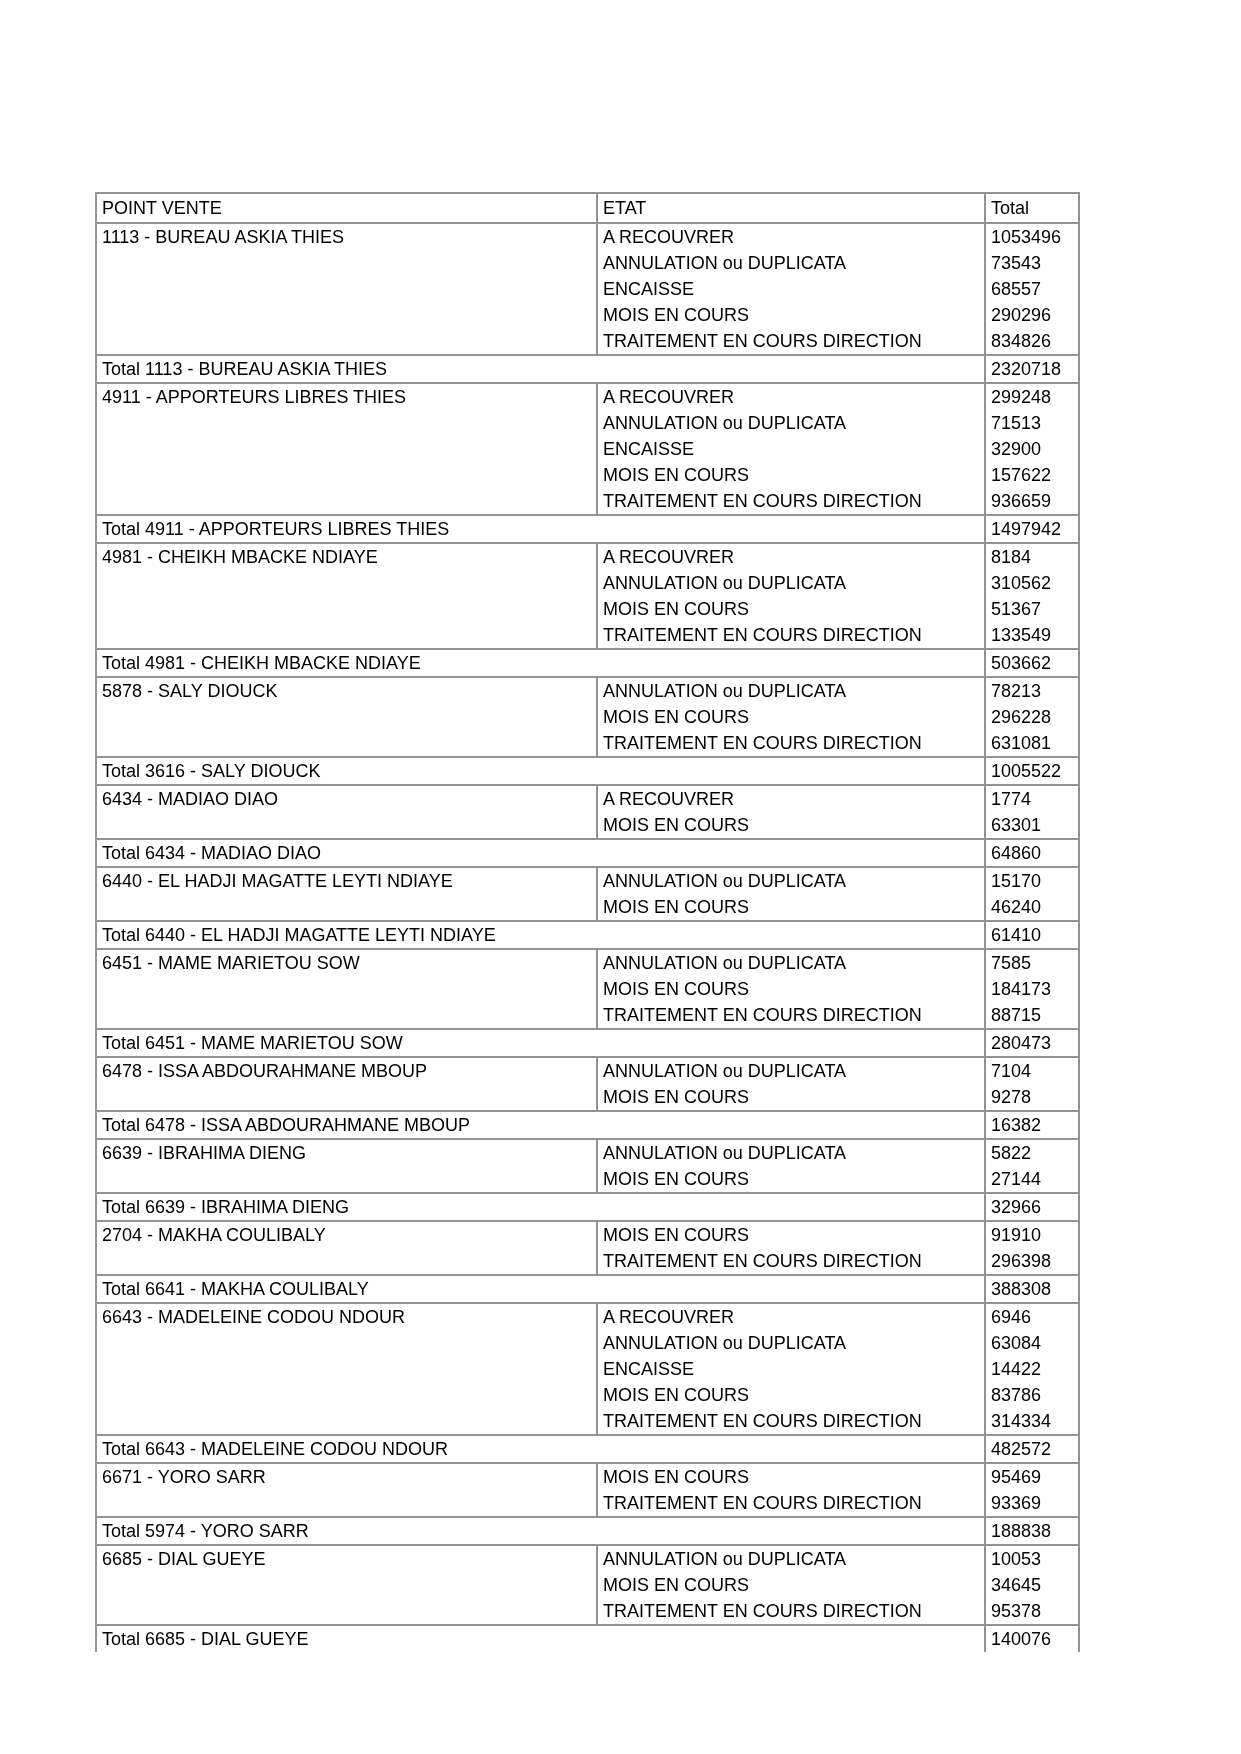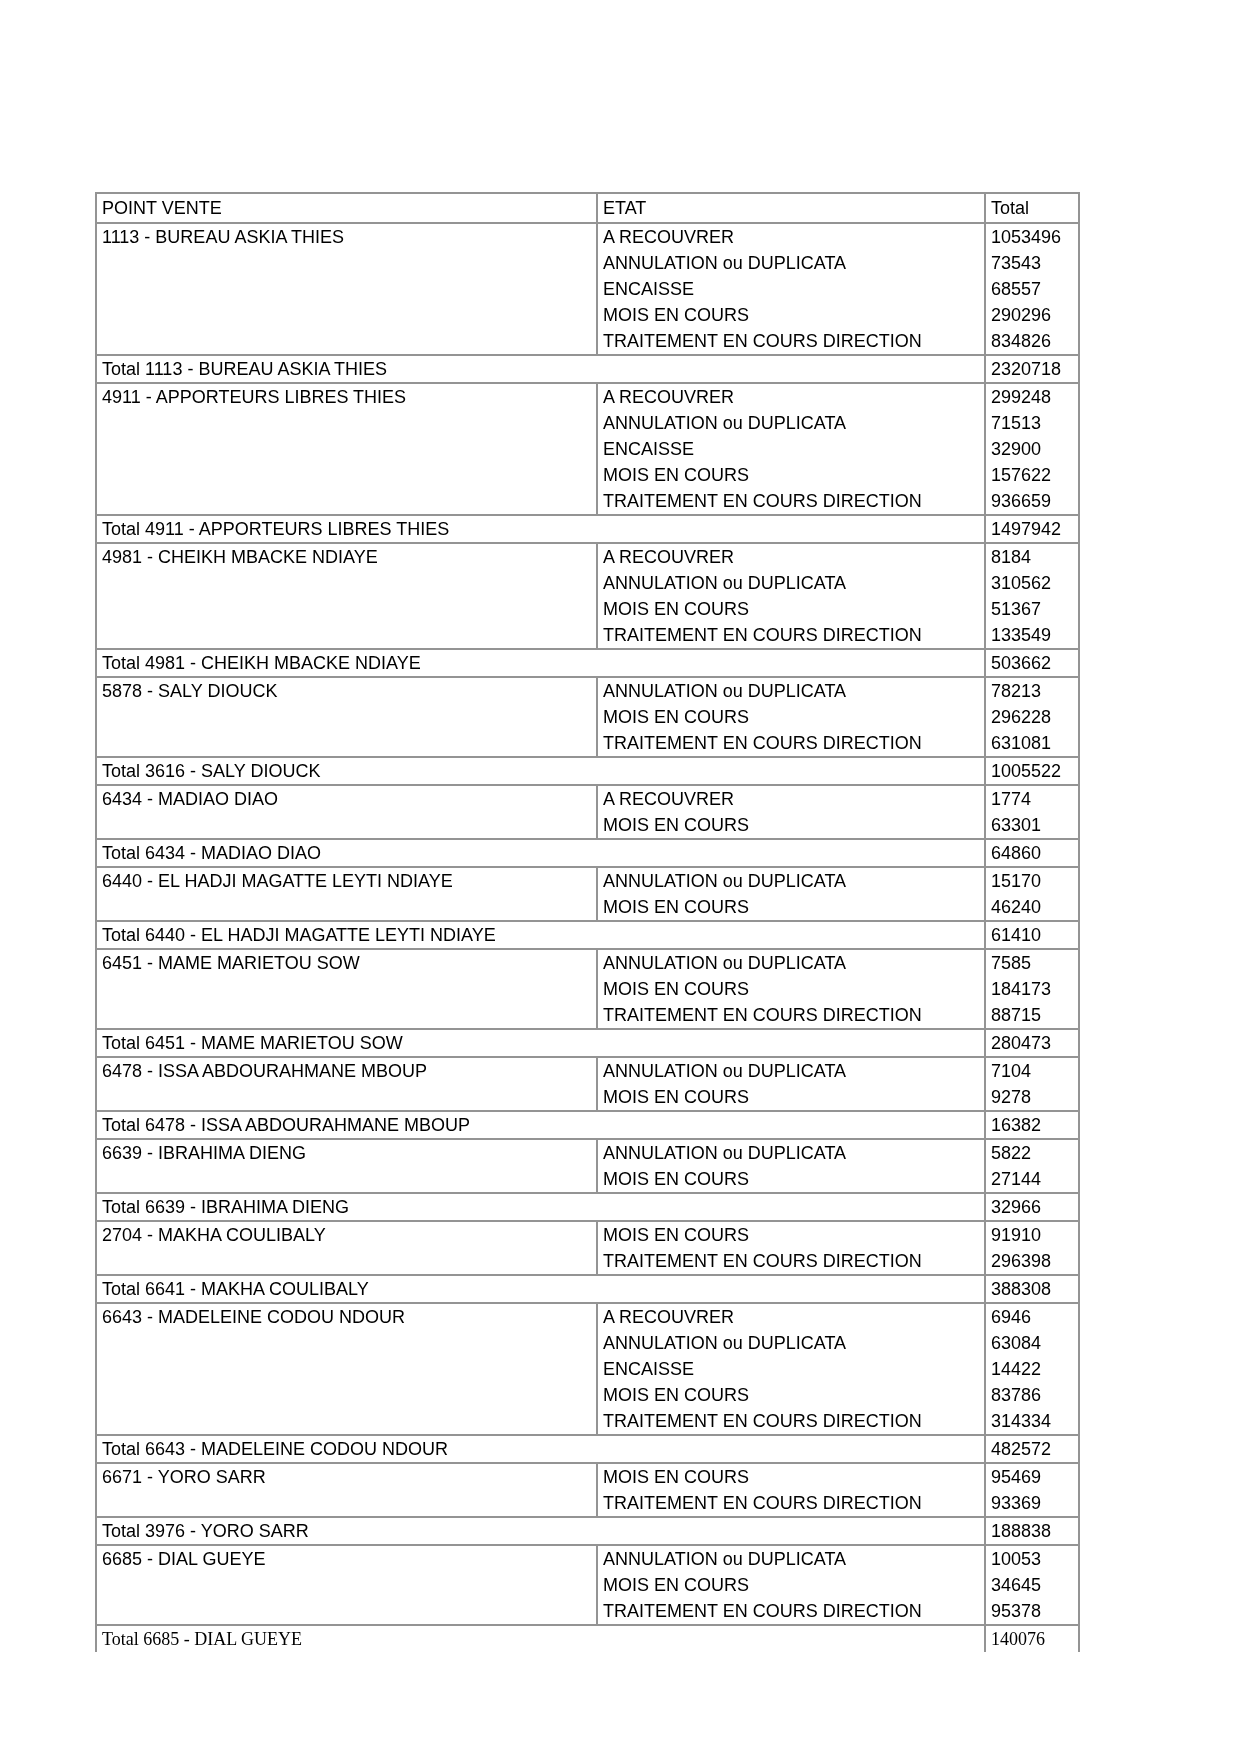--- a/index.html
+++ b/index.html
@@ -280,7 +280,7 @@
         <td class="tot">93369</td>
       </tr>
       <tr class="total-row">
-        <td class="tlabel" colspan="2">Total 3976 - YORO SARR</td>
+        <td class="tlabel" colspan="2">Total 5974 - YORO SARR</td>
         <td class="tot tvalue">188838</td>
       </tr>
       <tr>

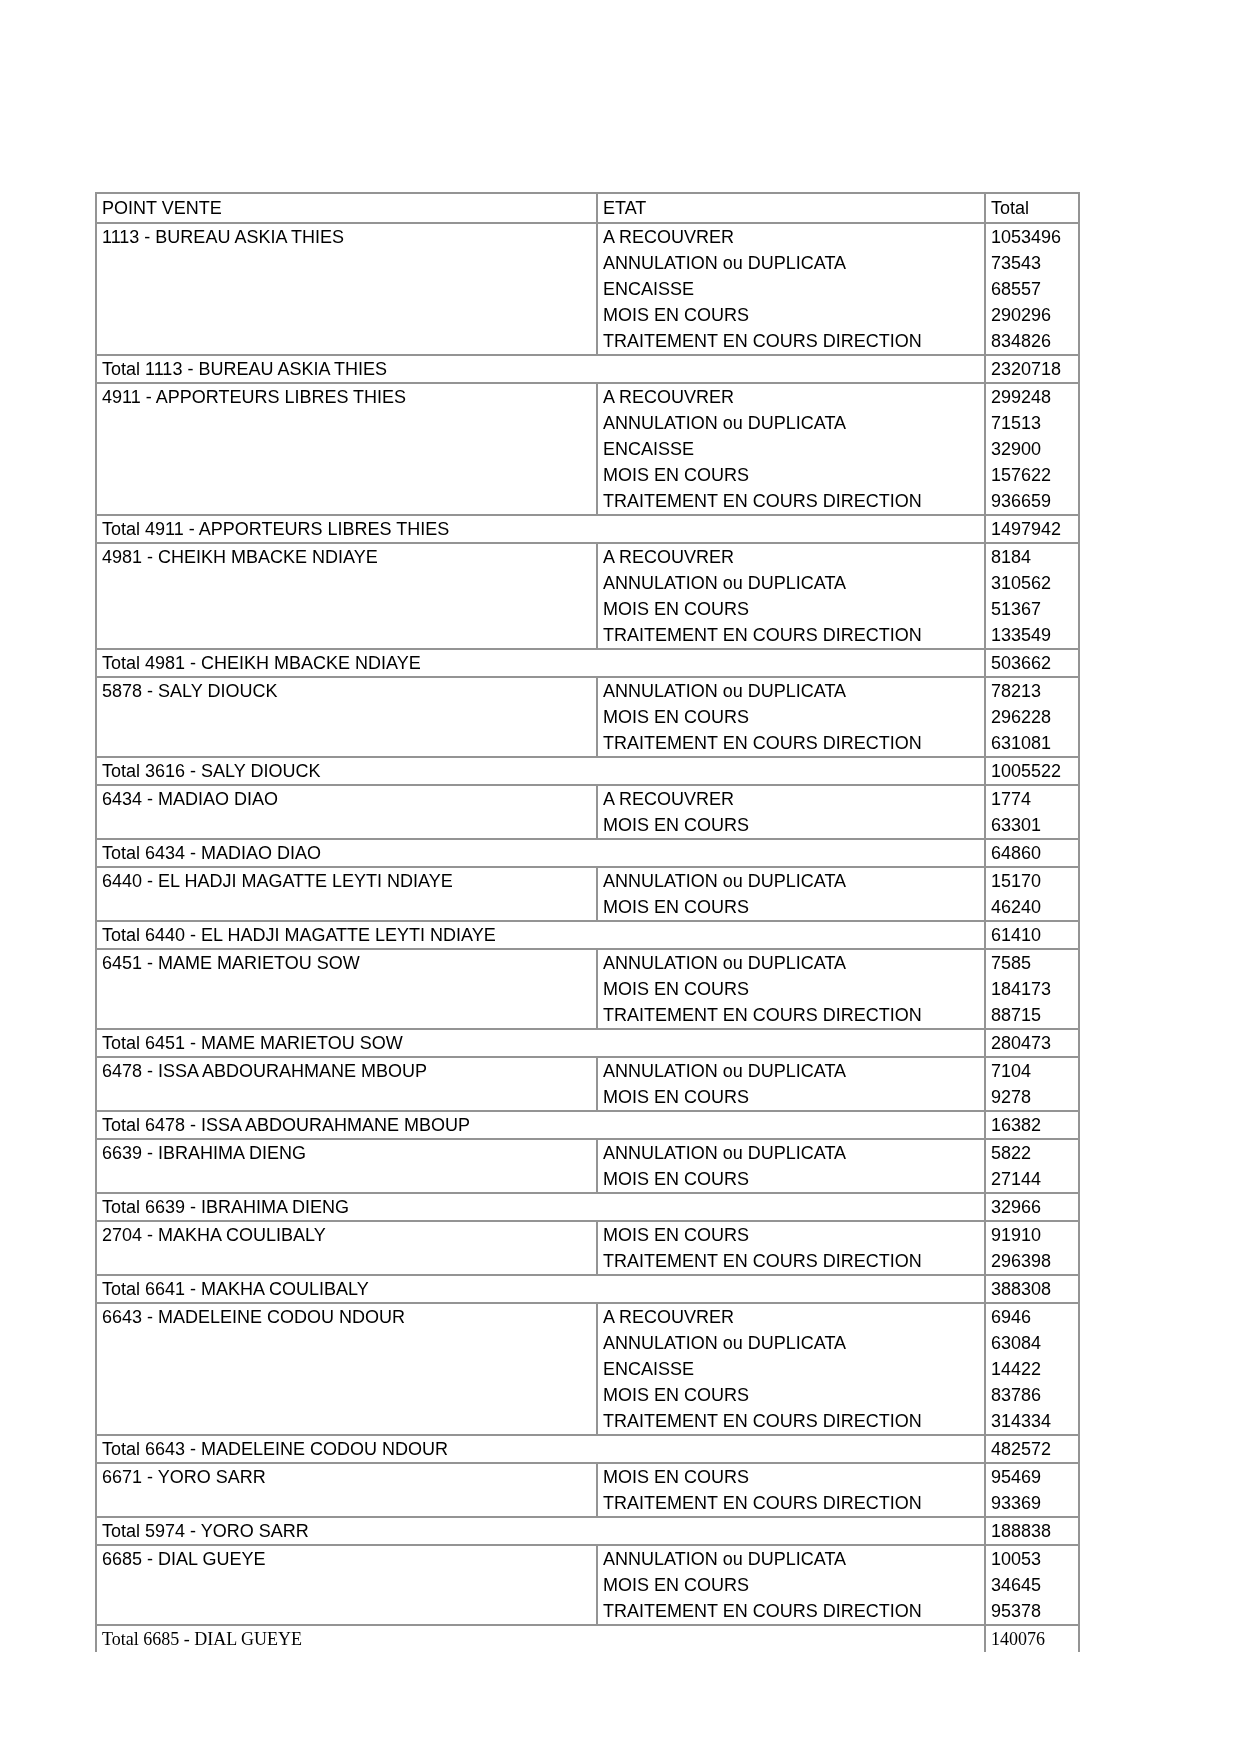--- a/index.html
+++ b/index.html
@@ -56,7 +56,7 @@
     border-radius: 12px;
   }
   tr.total-row td.tlabel { border-left: 2px solid var(--bc); }
-  tbody tr:last-child td { border-bottom: none; font-family: Liberation Serif, serif; }
+  tbody tr:last-child td { border-bottom: none; }
 </style>
 </head>
 <body style="background: rgb(255, 255, 255); color: rgb(0, 0, 0);">

